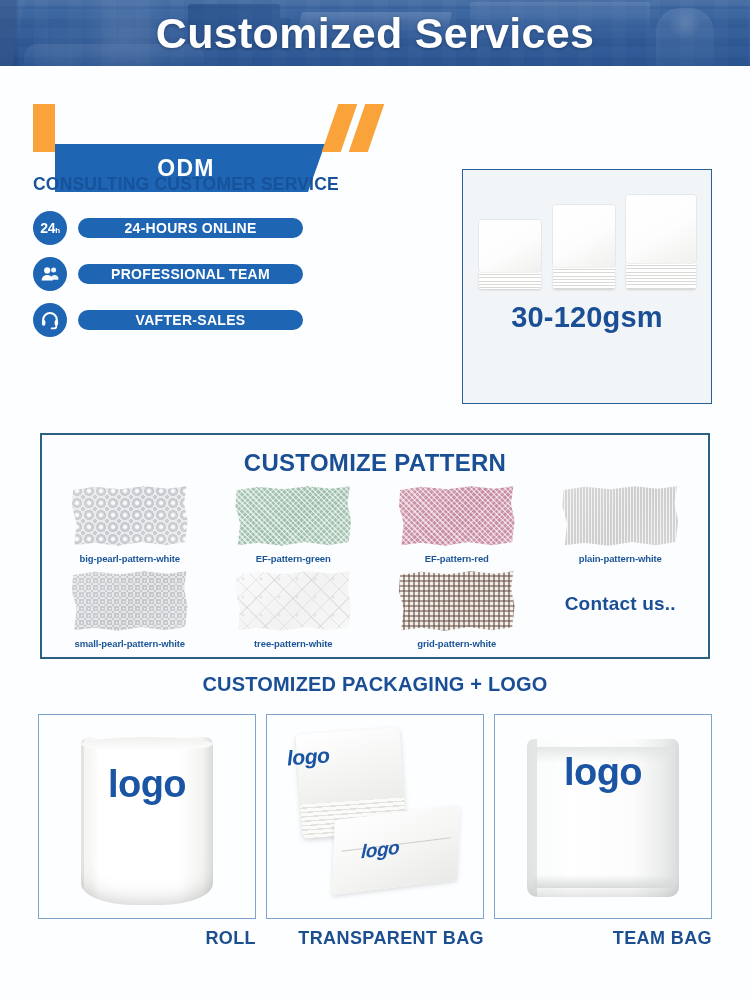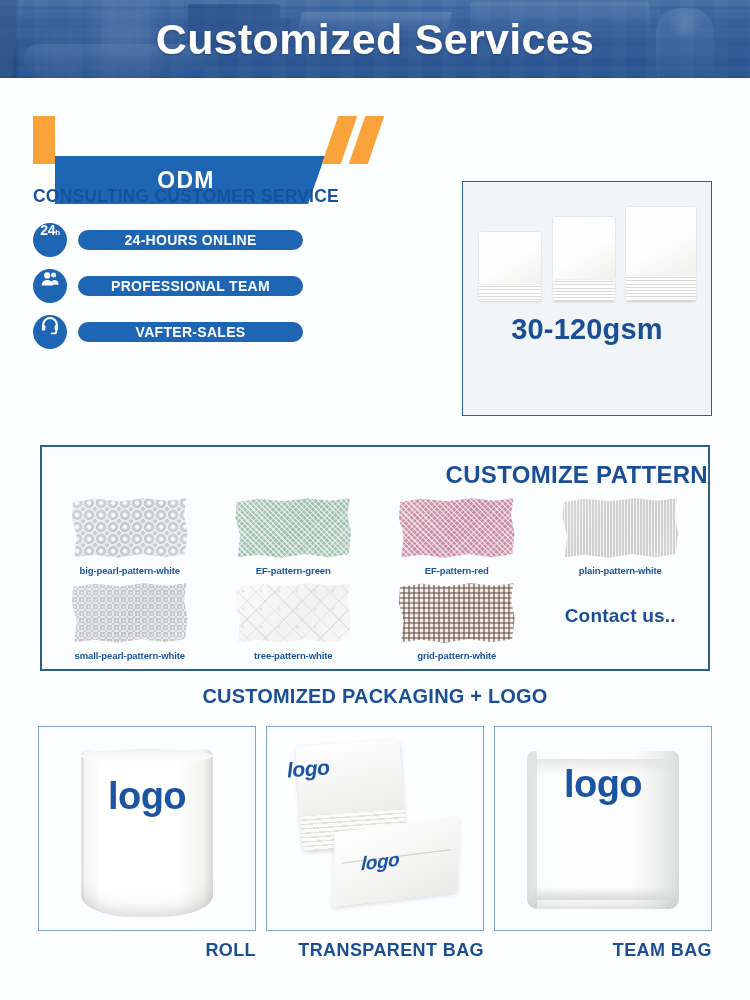--- a/index.html
+++ b/index.html
@@ -21,7 +21,7 @@
   .hero {
     position: relative;
     width: 750px;
-    height: 78px;
+    height: 66px;
     overflow: hidden;
     background: #3f6ea8;
   }

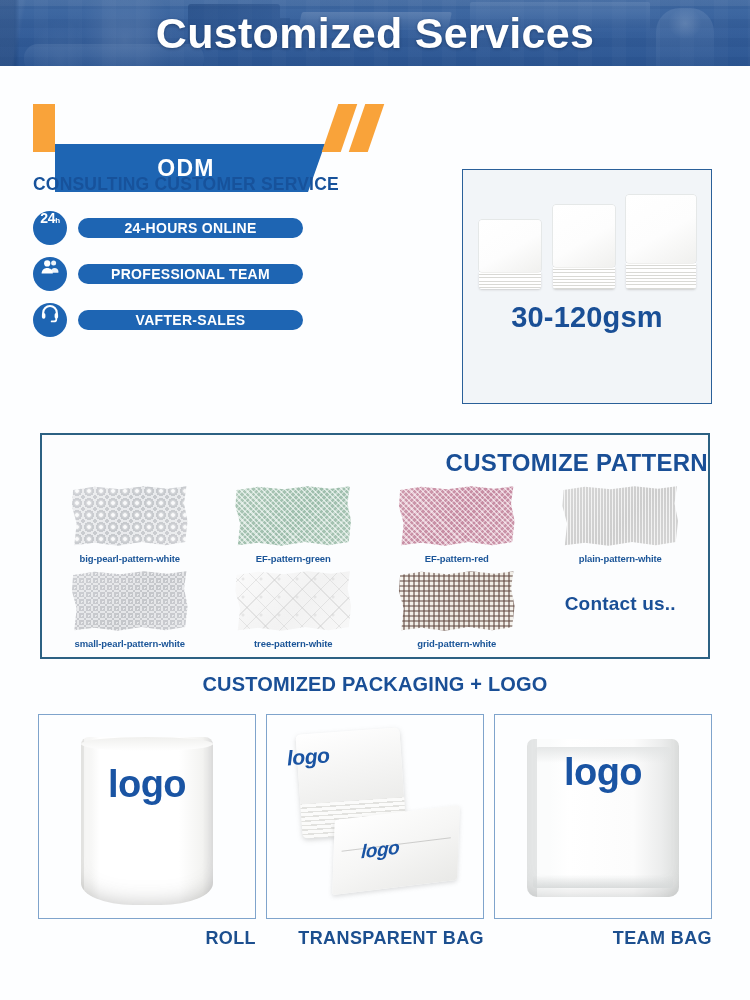--- a/index.html
+++ b/index.html
@@ -165,6 +165,7 @@
     border-radius: 50%;
     background: #1e65b3;
     display: flex;
+    align-items: center;
     justify-content: center;
     flex: none;
     margin-right: 11px;

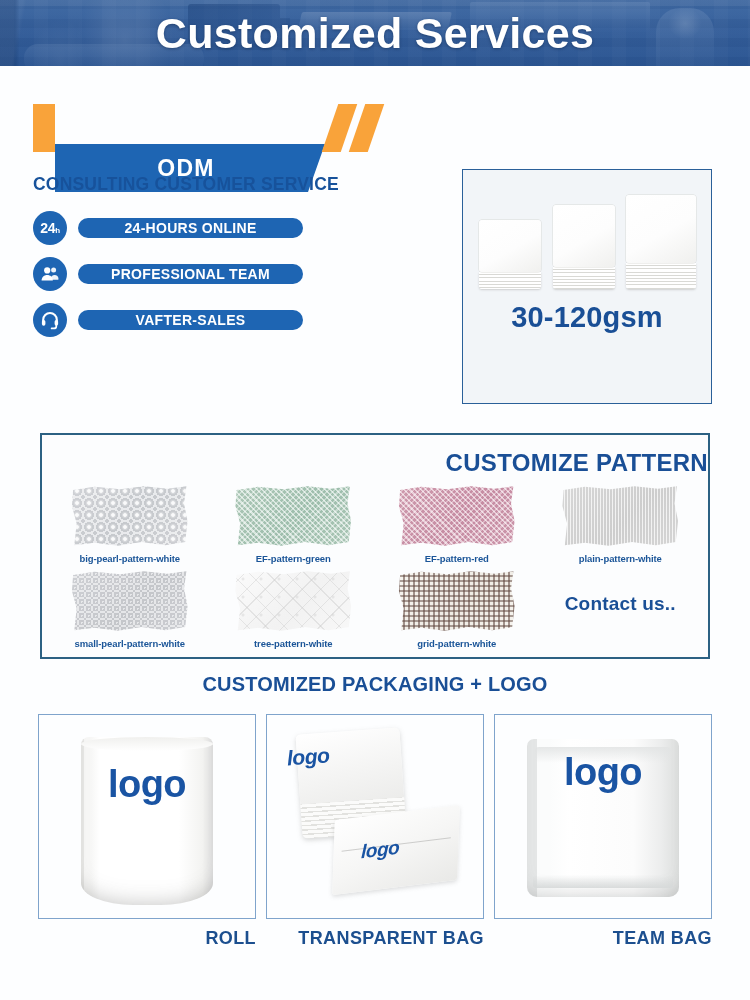--- a/index.html
+++ b/index.html
@@ -265,7 +265,7 @@
     padding: 10px 0 8px 0;
   }
   .pattern-title {
-    text-align: right;
+    text-align: center;
     color: #1a4f96;
     font-size: 24px;
     font-weight: bold;

